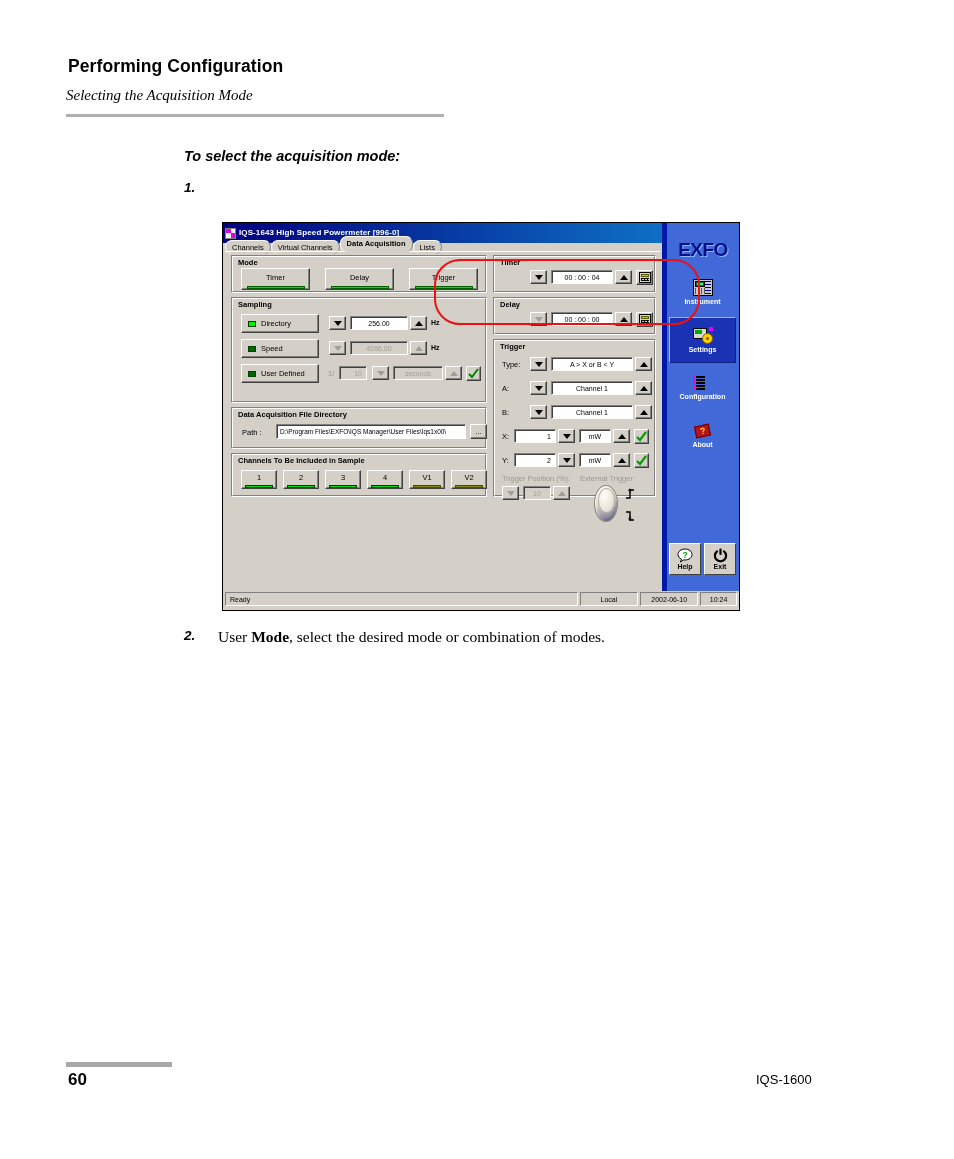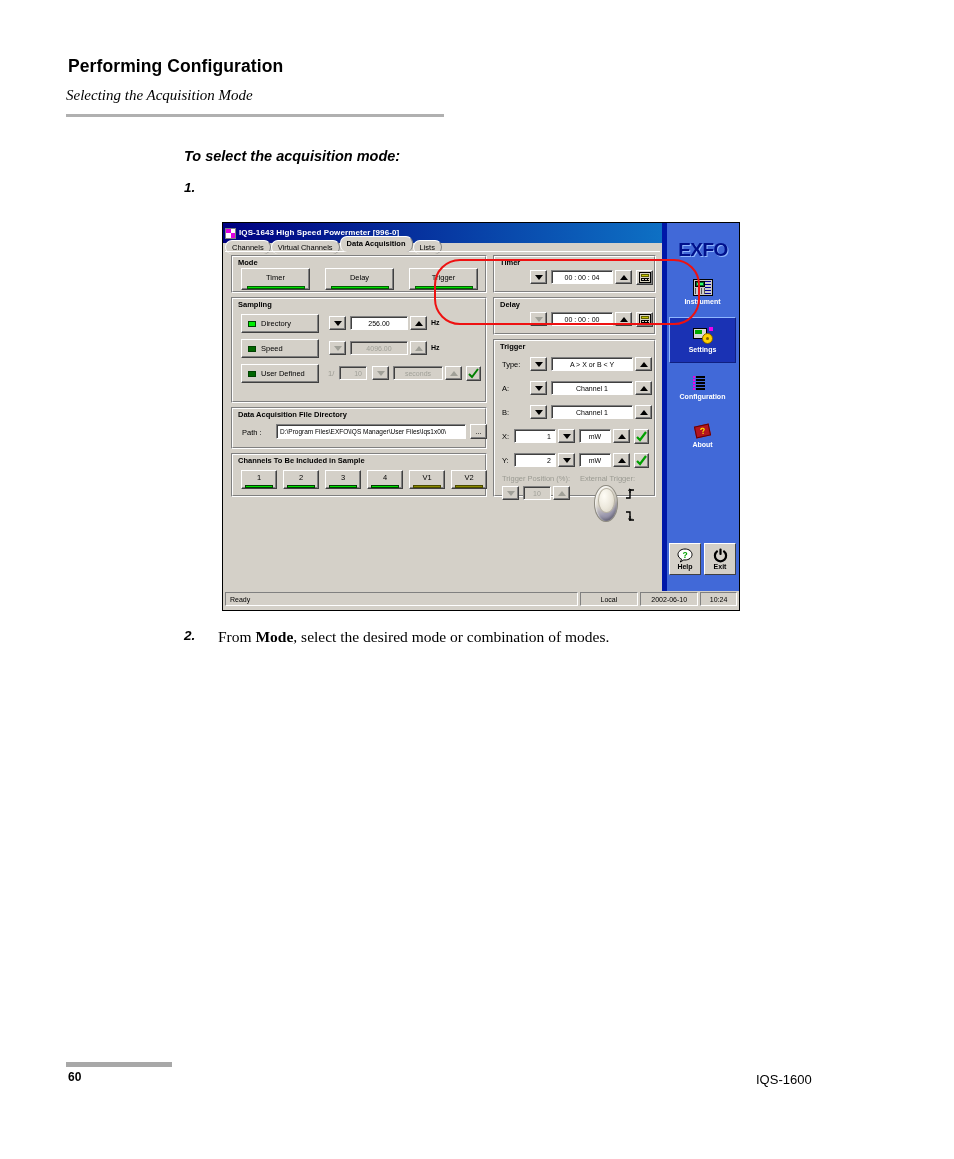--- a/index.html
+++ b/index.html
@@ -341,7 +341,7 @@
 
   <div class="step step2">
     <span class="num">2.</span>
-    <span class="txt"><span>From </span><span class="b">Mode</span><span>, select the desired mode or combination of modes.</span></span>
+    <span class="txt"><span>User </span><span class="b">Mode</span><span>, select the desired mode or combination of modes.</span></span>
   </div>
 
   <div class="shot">

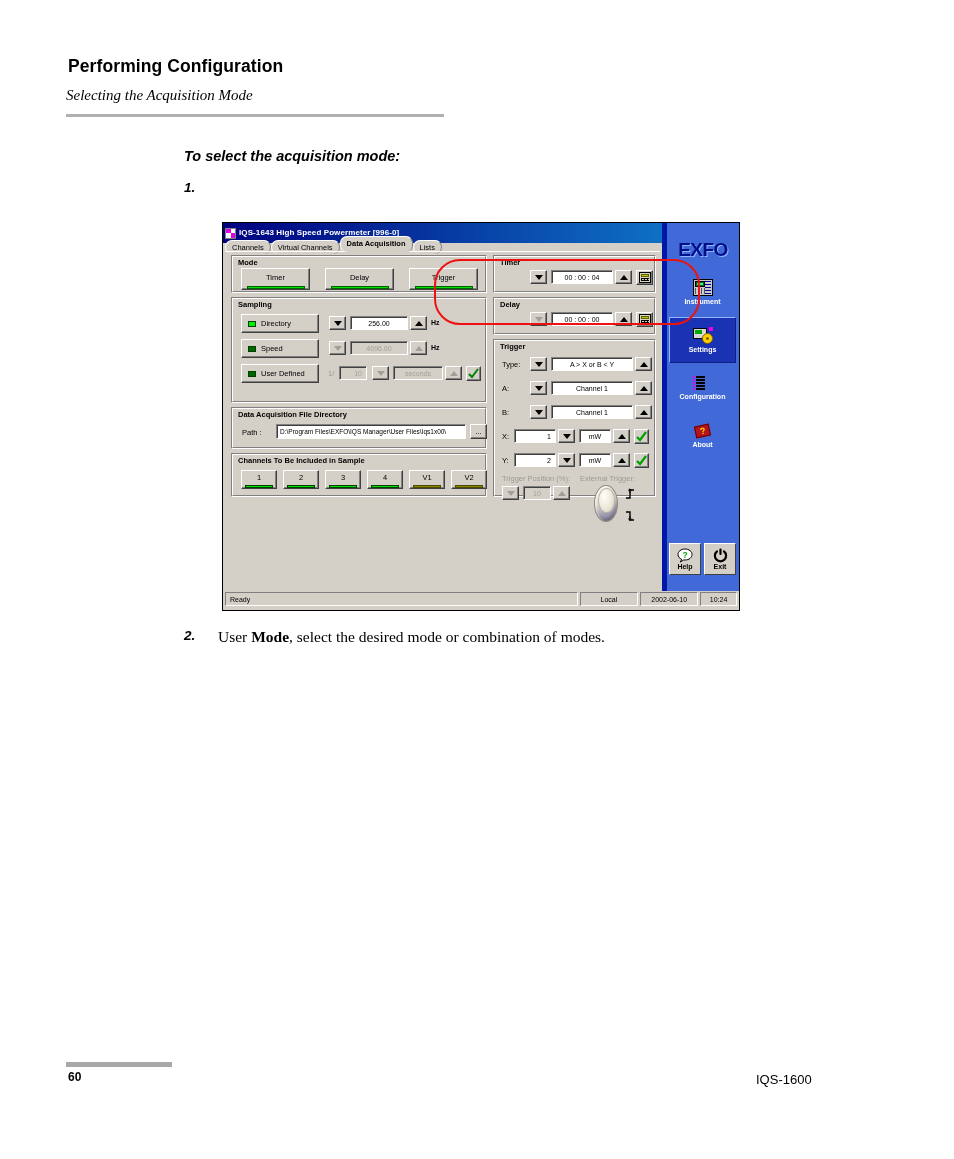--- a/index.html
+++ b/index.html
@@ -48,7 +48,7 @@
   .footer-rule{position:absolute;left:66px;top:1062px;width:106px;height:5px;background:#a8a8a8;}
   .page-num{
     position:absolute;left:68px;top:1070px;
-    font-family:"Liberation Sans", sans-serif;font-weight:bold;font-size:12px;color:#000;
+    font-family:"Liberation Sans", sans-serif;font-weight:bold;font-size:17px;color:#000;
   }
   .footer-right{
     position:absolute;left:756px;top:1072px;

